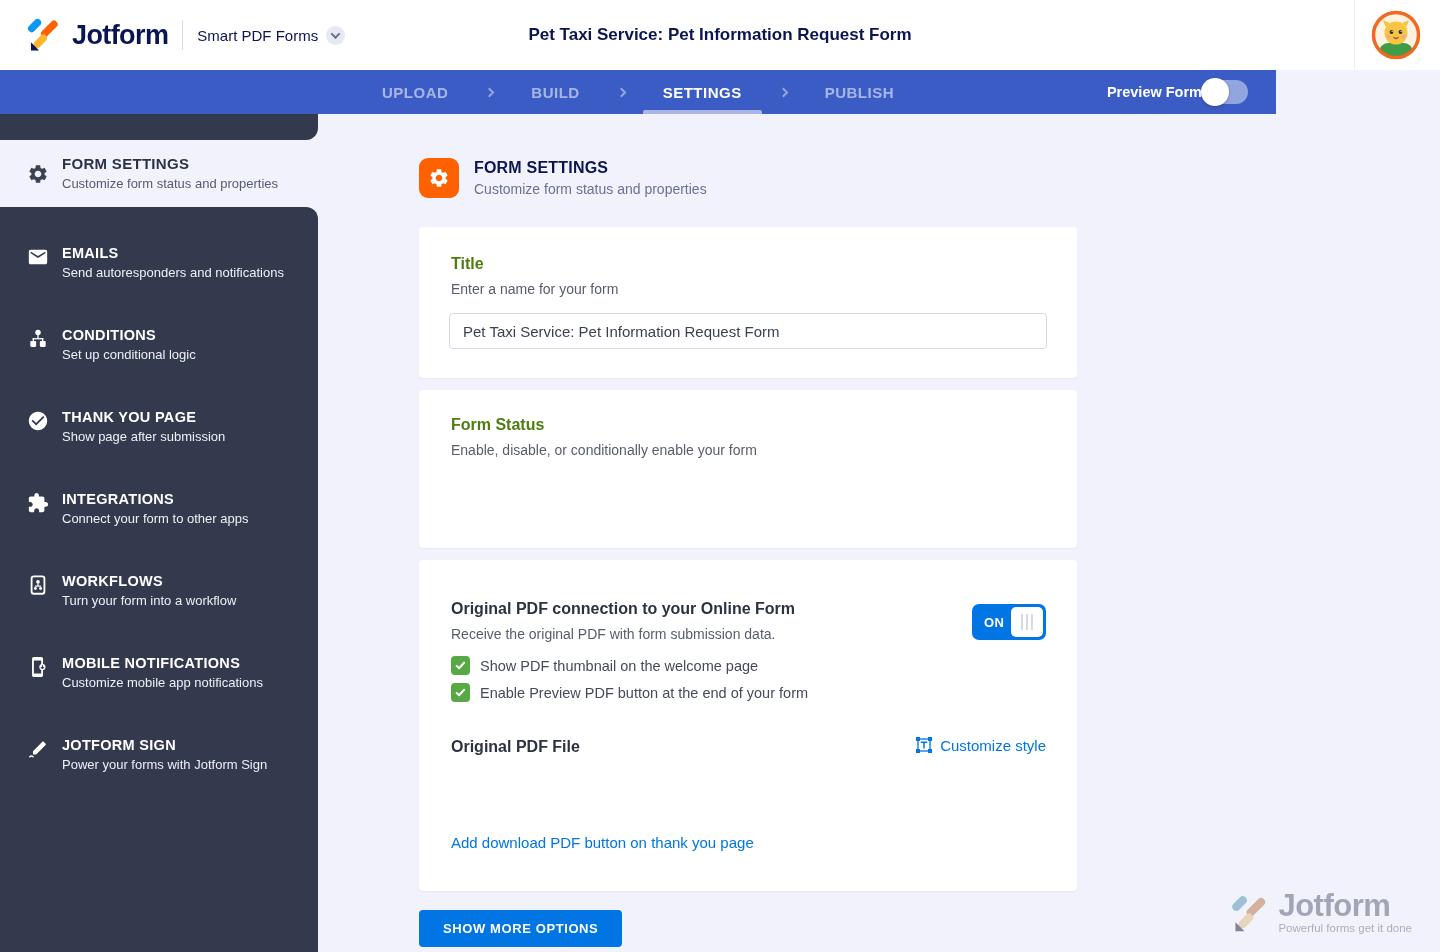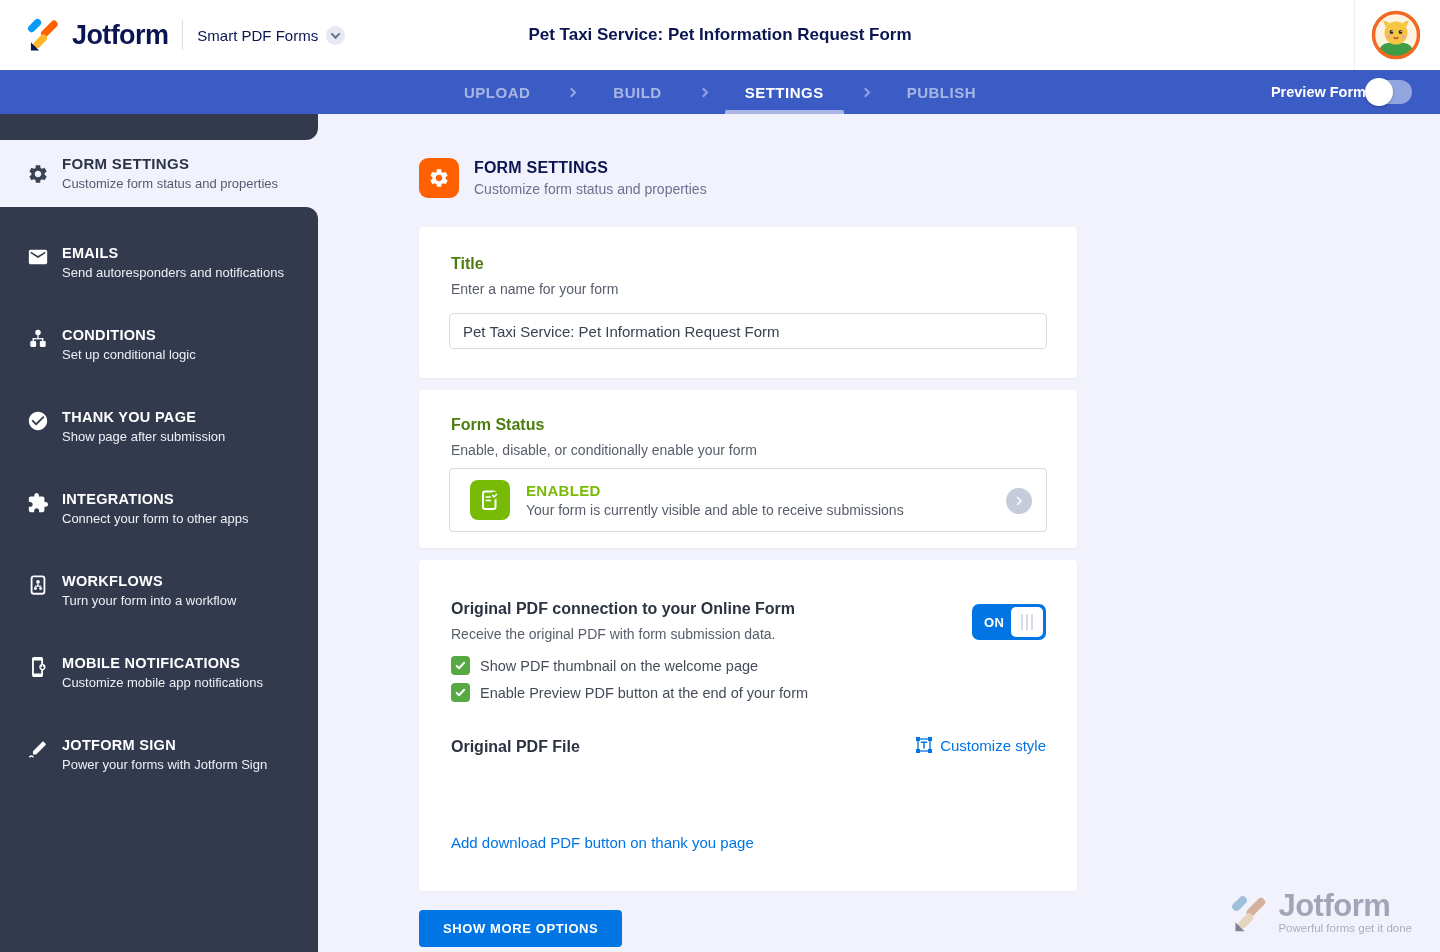--- a/index.html
+++ b/index.html
@@ -20,7 +20,7 @@
   .avatar { position:absolute; right:19px; top:10px; width:50px; height:50px; border-radius:50%; cursor:pointer; }
 
   
-  .navbar { position:absolute; top:70px; left:0; width:1440px; height:44px; background:#3b5cc4; z-index:5; }
+  .navbar { position:absolute; top:70px; left:0; width:1276px; height:44px; background:#3b5cc4; z-index:5; }
   .nav-tabs { position:absolute; left:0; right:0; top:0; height:44px; display:flex; align-items:center; justify-content:center; gap:26px; }
   .nav-tab { position:relative; height:44px; display:flex; align-items:center; padding:0 12px; font-size:15px; font-weight:700; letter-spacing:.5px; color:rgba(255,255,255,.55); cursor:pointer; }
   .nav-tab.active { color:#ffffff; }

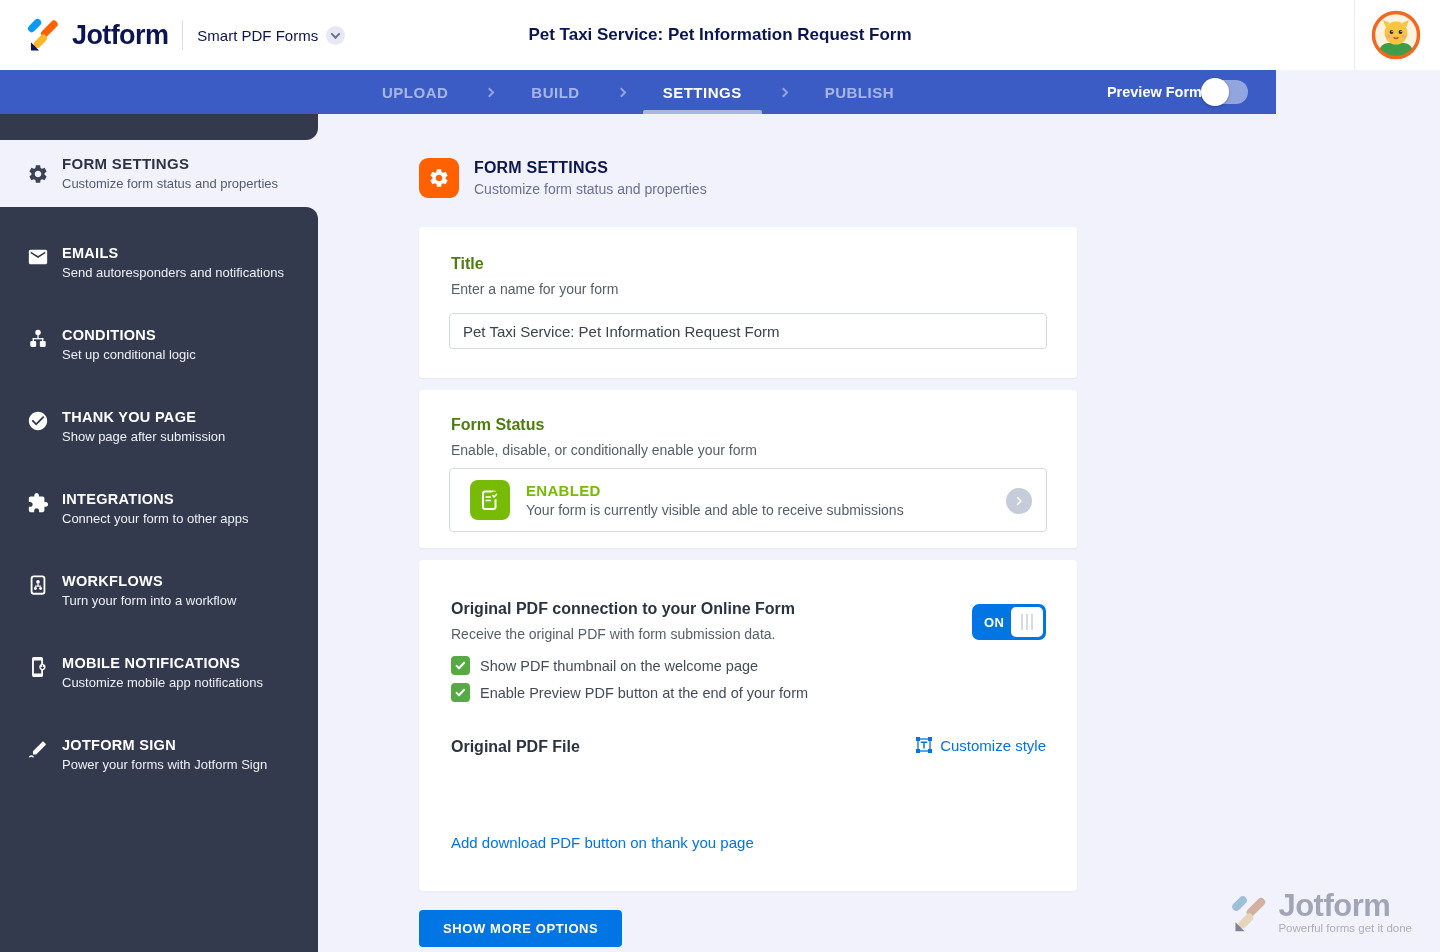--- a/index.html
+++ b/index.html
@@ -296,25 +296,6 @@
       <div class="card-label">Form Status</div>
       <div class="card-hint">Enable, disable, or conditionally enable your form</div>
     </div>
-    <div class="status-row">
-      <span class="status-icon">
-        <svg width="24" height="24" viewBox="0 0 24 24">
-            <rect x="5" y="3.5" width="12.5" height="17.5" rx="2" fill="none" stroke="#ffffff" stroke-width="2"></rect>
-            <path d="M8.2 9h6M8.2 12.5h4" stroke="#ffffff" stroke-width="1.7" stroke-linecap="round"></path>
-            <circle cx="16.6" cy="7.6" r="4" fill="#78bb07"></circle>
-            <path d="M14.8 7.6l1.3 1.3 2.3-2.5" stroke="#ffffff" stroke-width="1.5" fill="none" stroke-linecap="round" stroke-linejoin="round"></path>
-          </svg>
-      </span>
-      <span class="status-texts">
-        <div class="status-title">ENABLED</div>
-        <div class="status-desc">Your form is currently visible and able to receive submissions</div>
-      </span>
-      <span class="chevron-circle">
-        <svg width="12" height="12" viewBox="0 0 24 24">
-            <path d="M9 5l7 7-7 7" stroke="#ffffff" stroke-width="3" fill="none" stroke-linecap="round" stroke-linejoin="round"></path>
-          </svg>
-      </span>
-    </div>
   </div>
 
   <div class="card card3">

